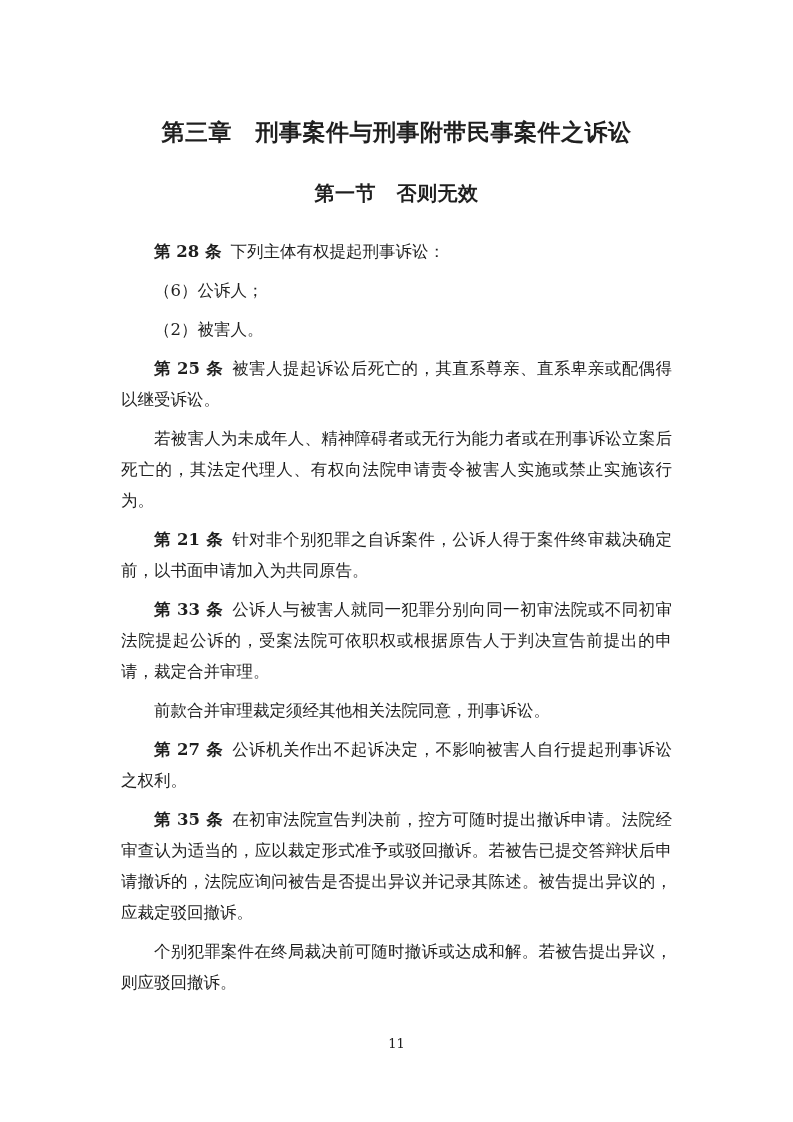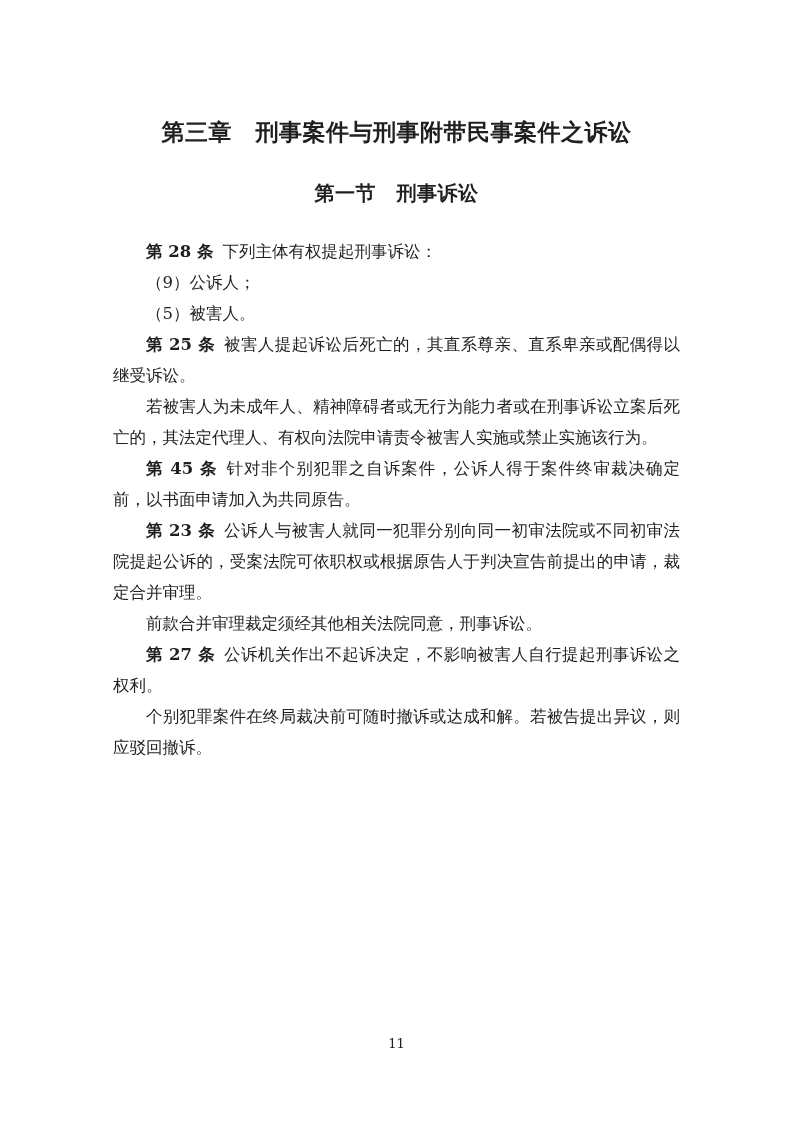--- a/index.html
+++ b/index.html
@@ -67,7 +67,7 @@
 
 <div class="page">
   <h1 class="chapter-title">第三章　刑事案件与刑事附带民事案件之诉讼</h1>
-  <h2 class="section-title">第一节　刑事诉讼</h2>
+  <h2 class="section-title">第一节　否则无效</h2>
 
   <main class="content">
       <p><span class="art-label">第 28 条</span><span>下列主体有权提起刑事诉讼：</span></p>

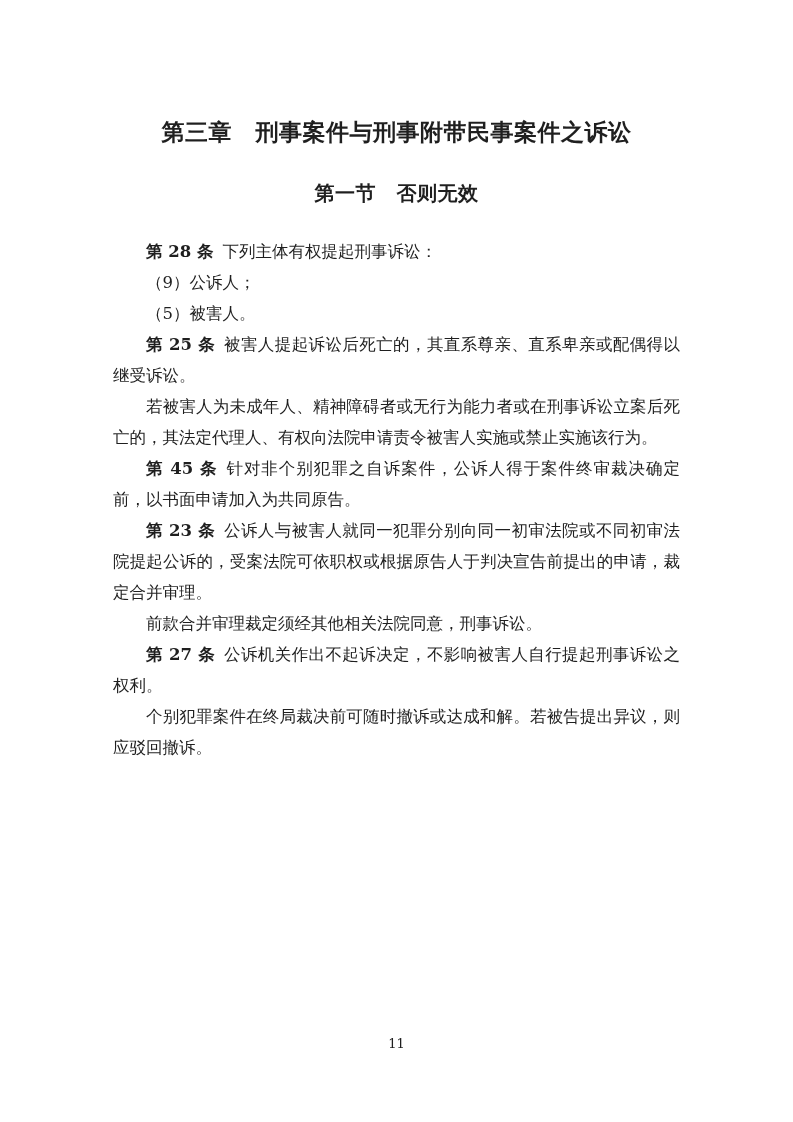--- a/index.html
+++ b/index.html
@@ -39,7 +39,7 @@
     margin-top: 30px;
   }
   .content p {
-    margin: 0;
+    margin: 8px;
     font-size: 16.5px;
     line-height: 31px;
     text-align: justify;

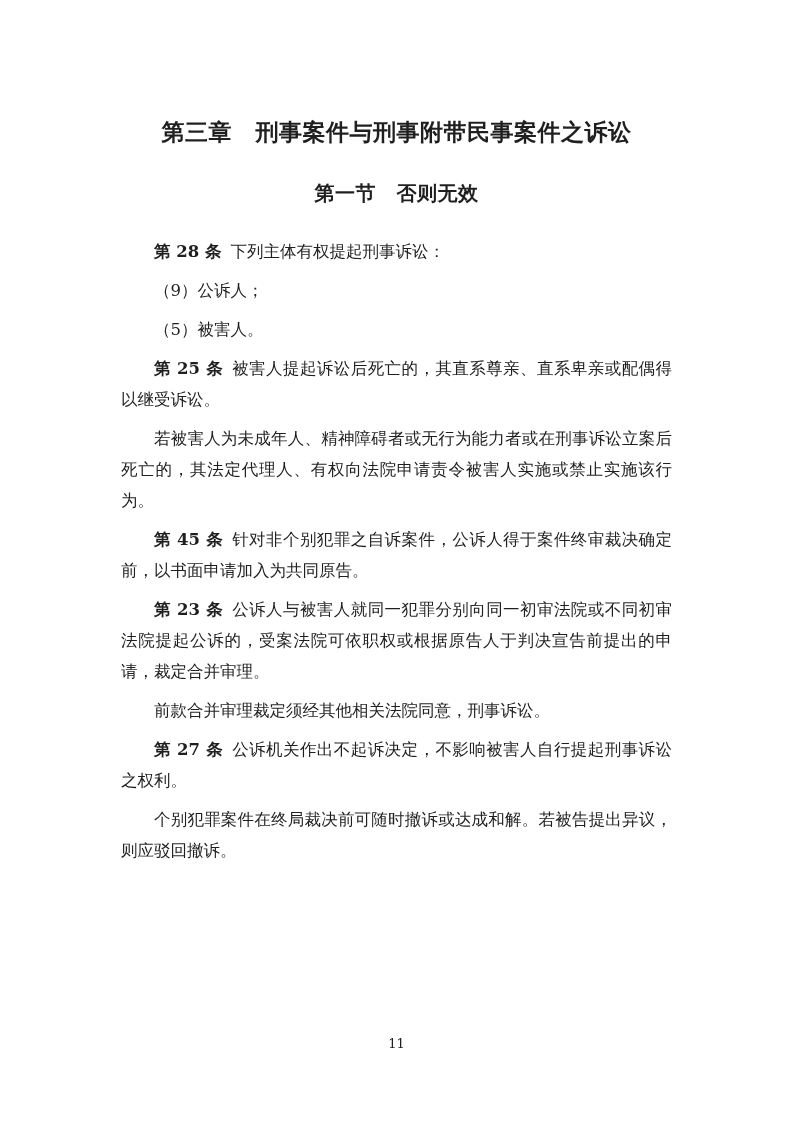--- a/index.html
+++ b/index.html
@@ -71,7 +71,7 @@
 
   <main class="content">
       <p><span class="art-label">第 28 条</span><span>下列主体有权提起刑事诉讼：</span></p>
-      <p><span>（9）公诉人；</span></p>
+      <p><span>（6）公诉人；</span></p>
       <p><span>（5）被害人。</span></p>
       <p><span class="art-label">第 25 条</span><span>被害人提起诉讼后死亡的，其直系尊亲、直系卑亲或配偶得以继受诉讼。</span></p>
       <p><span>若被害人为未成年人、精神障碍者或无行为能力者或在刑事诉讼立案后死亡的，其法定代理人、有权向法院申请责令被害人实施或禁止实施该行为。</span></p>

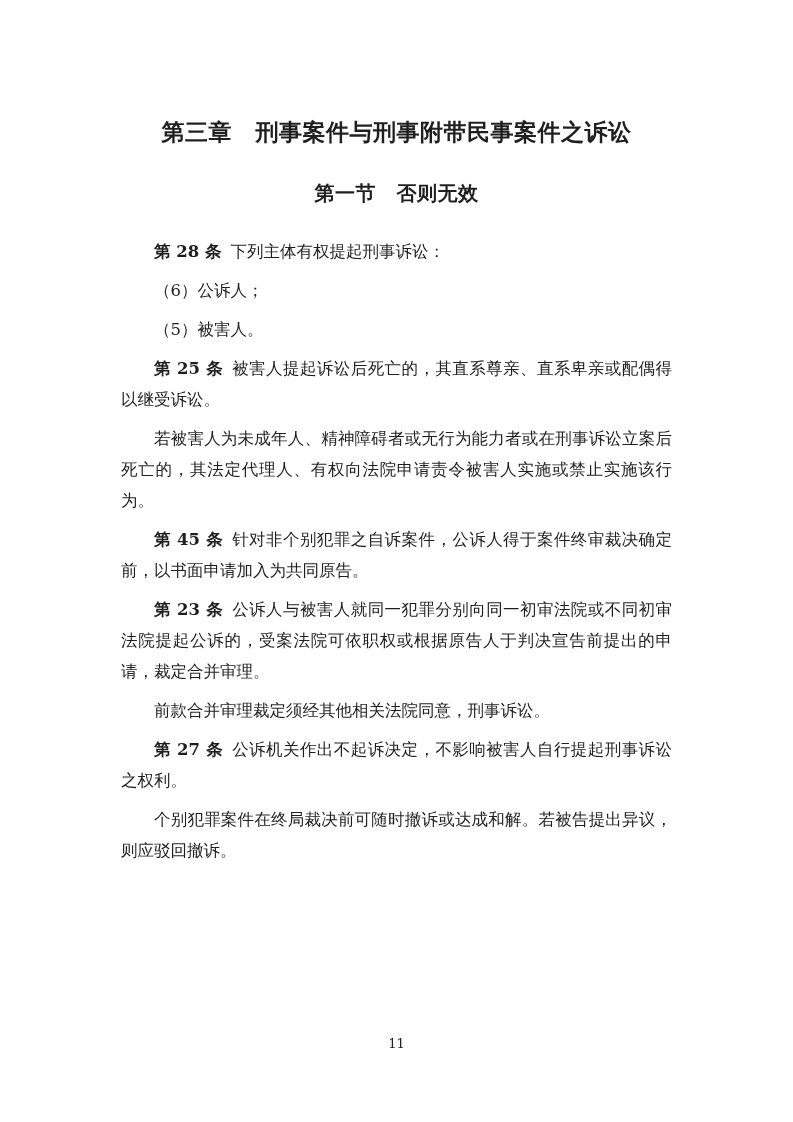--- a/index.html
+++ b/index.html
@@ -72,7 +72,7 @@
   <main class="content">
       <p><span class="art-label">第 28 条</span><span>下列主体有权提起刑事诉讼：</span></p>
       <p><span>（6）公诉人；</span></p>
-      <p><span>（5）被害人。</span></p>
+      <p><span>（2）被害人。</span></p>
       <p><span class="art-label">第 25 条</span><span>被害人提起诉讼后死亡的，其直系尊亲、直系卑亲或配偶得以继受诉讼。</span></p>
       <p><span>若被害人为未成年人、精神障碍者或无行为能力者或在刑事诉讼立案后死亡的，其法定代理人、有权向法院申请责令被害人实施或禁止实施该行为。</span></p>
       <p><span class="art-label">第 45 条</span><span>针对非个别犯罪之自诉案件，公诉人得于案件终审裁决确定前，以书面申请加入为共同原告。</span></p>

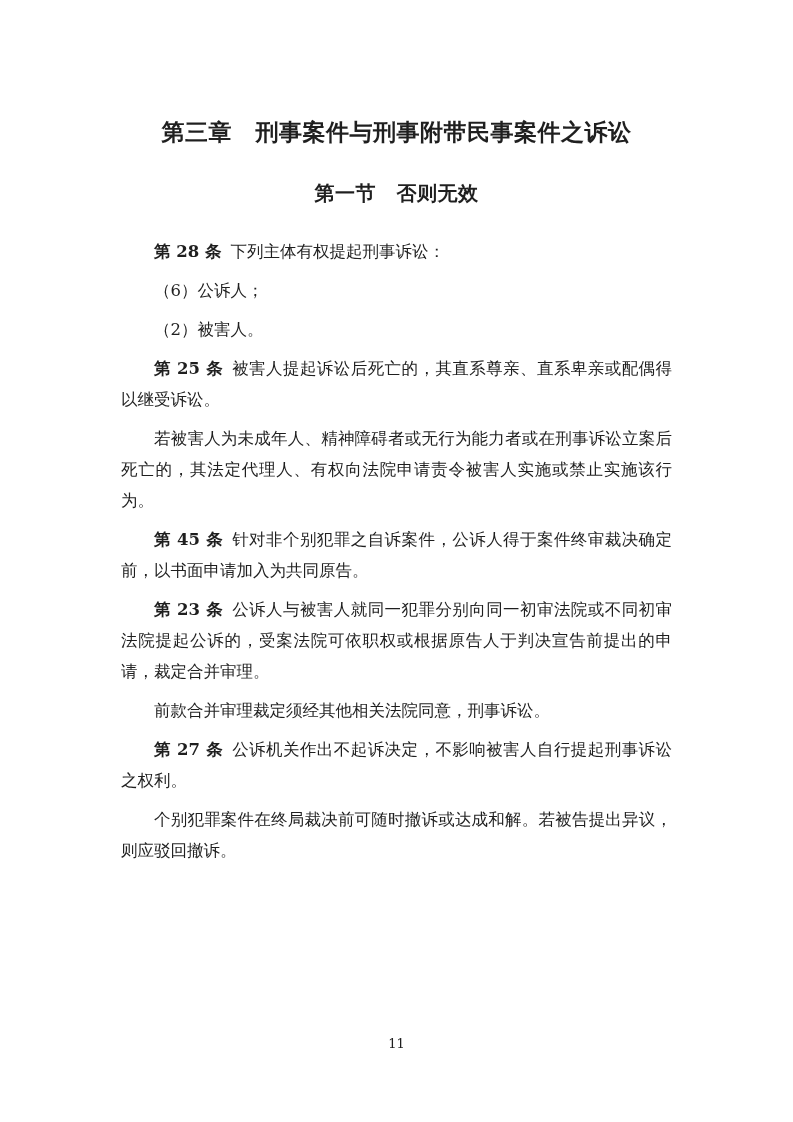--- a/index.html
+++ b/index.html
@@ -75,7 +75,7 @@
       <p><span>（2）被害人。</span></p>
       <p><span class="art-label">第 25 条</span><span>被害人提起诉讼后死亡的，其直系尊亲、直系卑亲或配偶得以继受诉讼。</span></p>
       <p><span>若被害人为未成年人、精神障碍者或无行为能力者或在刑事诉讼立案后死亡的，其法定代理人、有权向法院申请责令被害人实施或禁止实施该行为。</span></p>
-      <p><span class="art-label">第 45 条</span><span>针对非个别犯罪之自诉案件，公诉人得于案件终审裁决确定前，以书面申请加入为共同原告。</span></p>
+      <p><span class="art-label">第 21 条</span><span>针对非个别犯罪之自诉案件，公诉人得于案件终审裁决确定前，以书面申请加入为共同原告。</span></p>
       <p><span class="art-label">第 23 条</span><span>公诉人与被害人就同一犯罪分别向同一初审法院或不同初审法院提起公诉的，受案法院可依职权或根据原告人于判决宣告前提出的申请，裁定合并审理。</span></p>
       <p><span>前款合并审理裁定须经其他相关法院同意，刑事诉讼。</span></p>
       <p><span class="art-label">第 27 条</span><span>公诉机关作出不起诉决定，不影响被害人自行提起刑事诉讼之权利。</span></p>

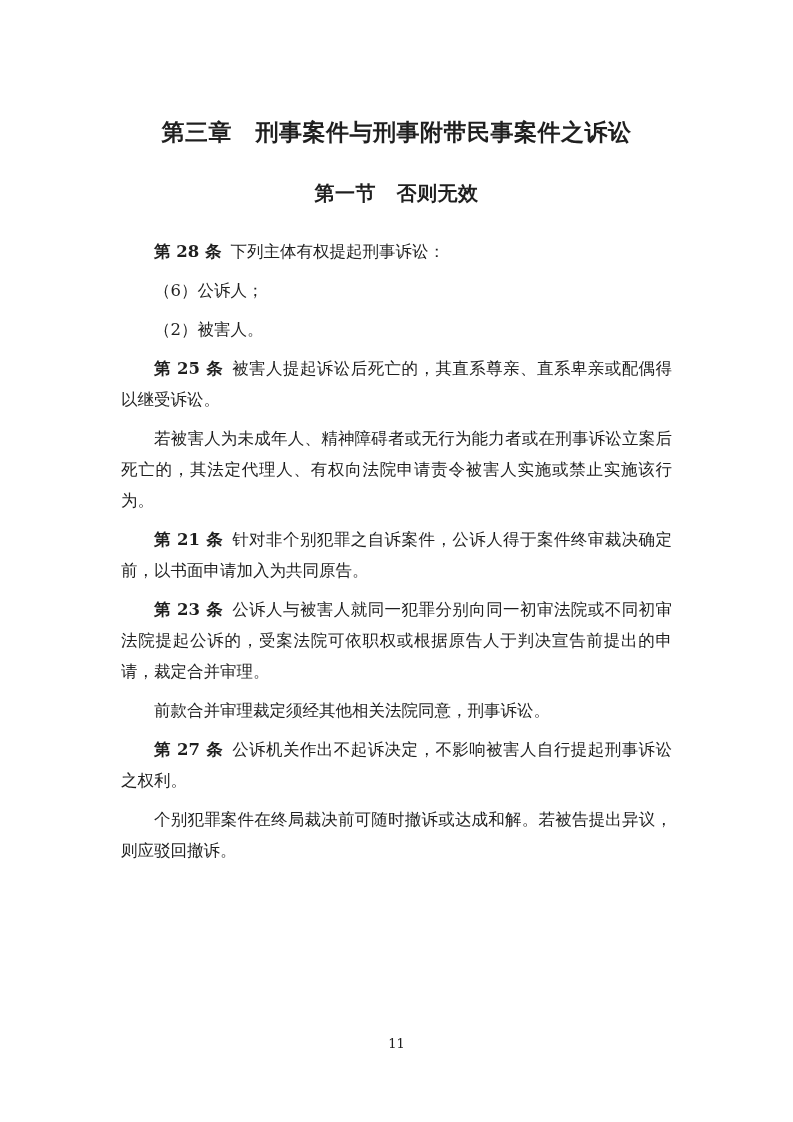--- a/index.html
+++ b/index.html
@@ -76,7 +76,7 @@
       <p><span class="art-label">第 25 条</span><span>被害人提起诉讼后死亡的，其直系尊亲、直系卑亲或配偶得以继受诉讼。</span></p>
       <p><span>若被害人为未成年人、精神障碍者或无行为能力者或在刑事诉讼立案后死亡的，其法定代理人、有权向法院申请责令被害人实施或禁止实施该行为。</span></p>
       <p><span class="art-label">第 21 条</span><span>针对非个别犯罪之自诉案件，公诉人得于案件终审裁决确定前，以书面申请加入为共同原告。</span></p>
-      <p><span class="art-label">第 23 条</span><span>公诉人与被害人就同一犯罪分别向同一初审法院或不同初审法院提起公诉的，受案法院可依职权或根据原告人于判决宣告前提出的申请，裁定合并审理。</span></p>
+      <p><span class="art-label">第 33 条</span><span>公诉人与被害人就同一犯罪分别向同一初审法院或不同初审法院提起公诉的，受案法院可依职权或根据原告人于判决宣告前提出的申请，裁定合并审理。</span></p>
       <p><span>前款合并审理裁定须经其他相关法院同意，刑事诉讼。</span></p>
       <p><span class="art-label">第 27 条</span><span>公诉机关作出不起诉决定，不影响被害人自行提起刑事诉讼之权利。</span></p>
       <p><span>个别犯罪案件在终局裁决前可随时撤诉或达成和解。若被告提出异议，则应驳回撤诉。</span></p>

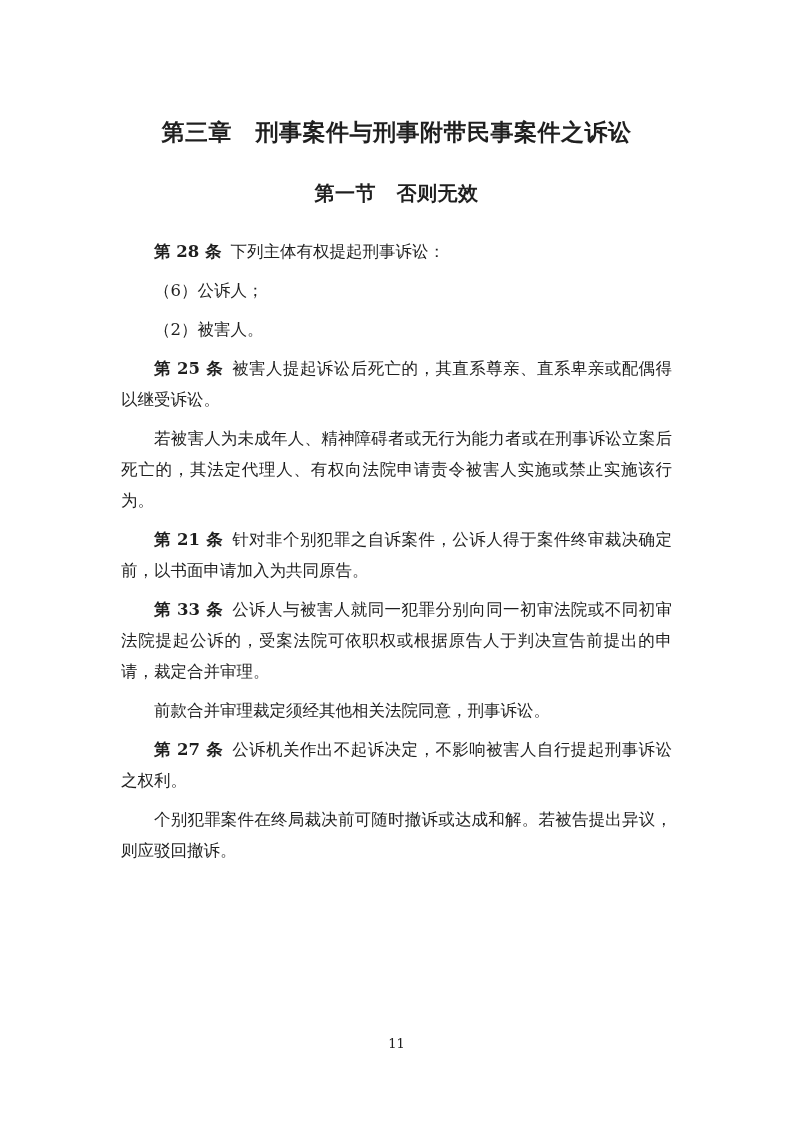--- a/index.html
+++ b/index.html
@@ -79,6 +79,7 @@
       <p><span class="art-label">第 33 条</span><span>公诉人与被害人就同一犯罪分别向同一初审法院或不同初审法院提起公诉的，受案法院可依职权或根据原告人于判决宣告前提出的申请，裁定合并审理。</span></p>
       <p><span>前款合并审理裁定须经其他相关法院同意，刑事诉讼。</span></p>
       <p><span class="art-label">第 27 条</span><span>公诉机关作出不起诉决定，不影响被害人自行提起刑事诉讼之权利。</span></p>
+      <p><span class="art-label">第 35 条</span><span>在初审法院宣告判决前，控方可随时提出撤诉申请。法院经审查认为适当的，应以裁定形式准予或驳回撤诉。若被告已提交答辩状后申请撤诉的，法院应询问被告是否提出异议并记录其陈述。被告提出异议的，应裁定驳回撤诉。</span></p>
       <p><span>个别犯罪案件在终局裁决前可随时撤诉或达成和解。若被告提出异议，则应驳回撤诉。</span></p>
     </main>
 

